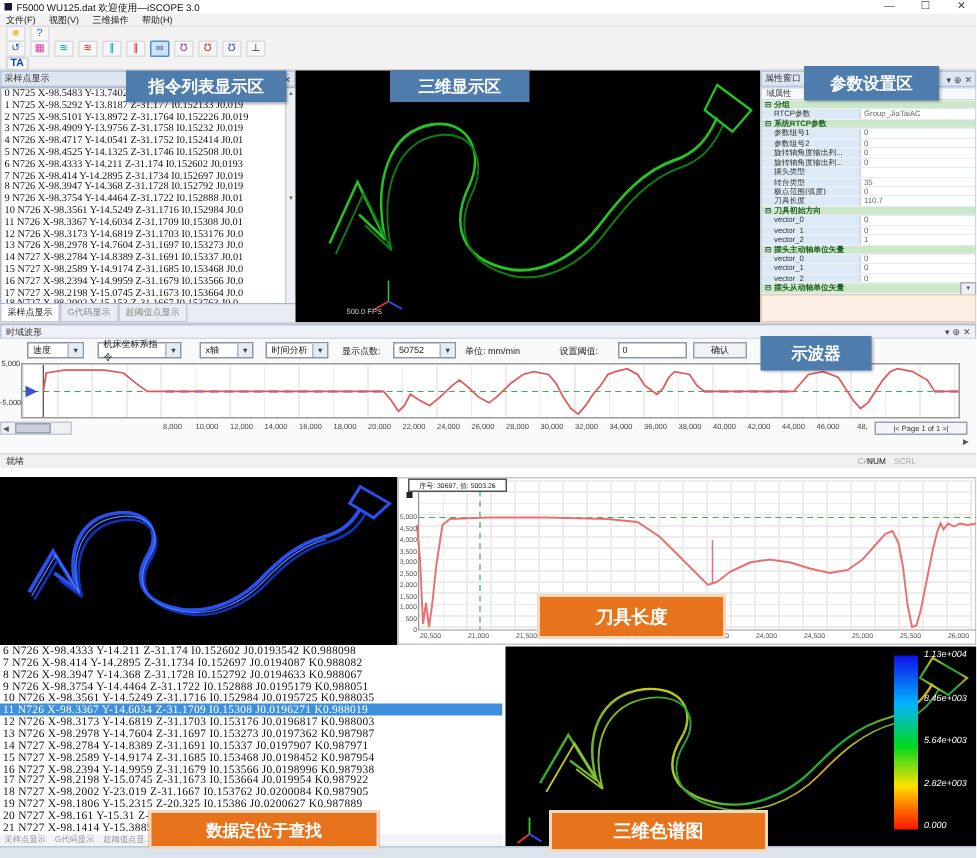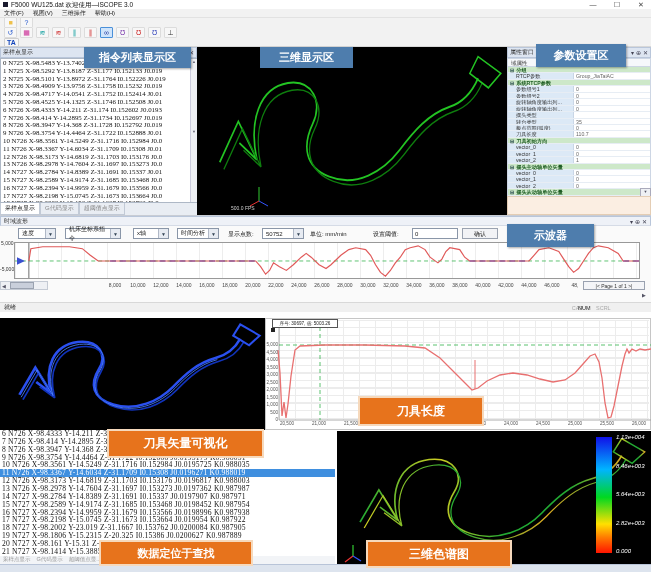--- a/index.html
+++ b/index.html
@@ -513,7 +513,7 @@
   <div class="abs co co-blue" style="left:84px;top:47px;width:107px;height:21px;">指令列表显示区</div>
   <div class="abs co co-blue" style="left:260px;top:47px;width:93px;height:21px;">三维显示区</div>
   <div class="abs co co-blue" style="left:536px;top:44px;width:90px;height:23px;">参数设置区</div>
-  <div class="abs co co-blue" style="left:507px;top:224px;width:87px;height:23px;">示波器</div>
+  <div class="abs co co-blue" style="left:507px;top:224px;width:74px;height:23px;">示波器</div>
   <div class="abs co co-org" style="left:107px;top:429px;width:153px;height:25px;">刀具矢量可视化</div>
   <div class="abs co co-org" style="left:358px;top:396px;width:122px;height:26px;">刀具长度</div>
   <div class="abs co co-org" style="left:99px;top:540px;width:150px;height:22px;font-size:11px;">数据定位于查找</div>

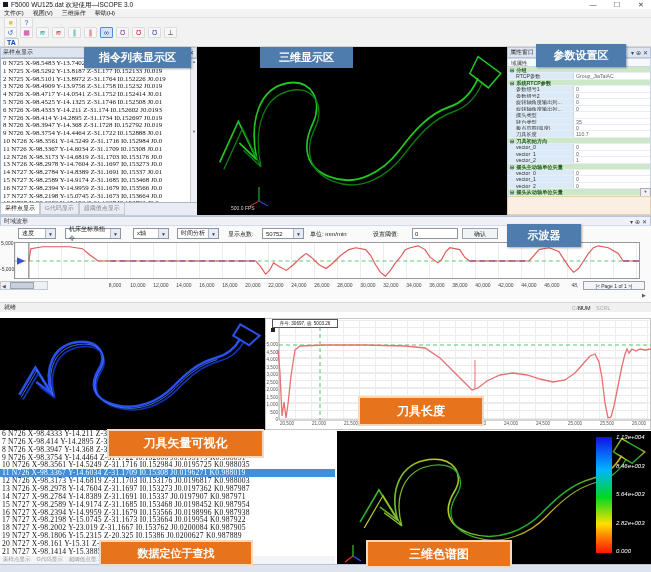--- a/index.html
+++ b/index.html
@@ -514,7 +514,6 @@
   <div class="abs co co-blue" style="left:260px;top:47px;width:93px;height:21px;">三维显示区</div>
   <div class="abs co co-blue" style="left:536px;top:44px;width:90px;height:23px;">参数设置区</div>
   <div class="abs co co-blue" style="left:507px;top:224px;width:74px;height:23px;">示波器</div>
-  <div class="abs co co-org" style="left:107px;top:429px;width:153px;height:25px;">刀具矢量可视化</div>
   <div class="abs co co-org" style="left:358px;top:396px;width:122px;height:26px;">刀具长度</div>
   <div class="abs co co-org" style="left:99px;top:540px;width:150px;height:22px;font-size:11px;">数据定位于查找</div>
   <div class="abs co co-org" style="left:366px;top:540px;width:142px;height:24px;">三维色谱图</div>

